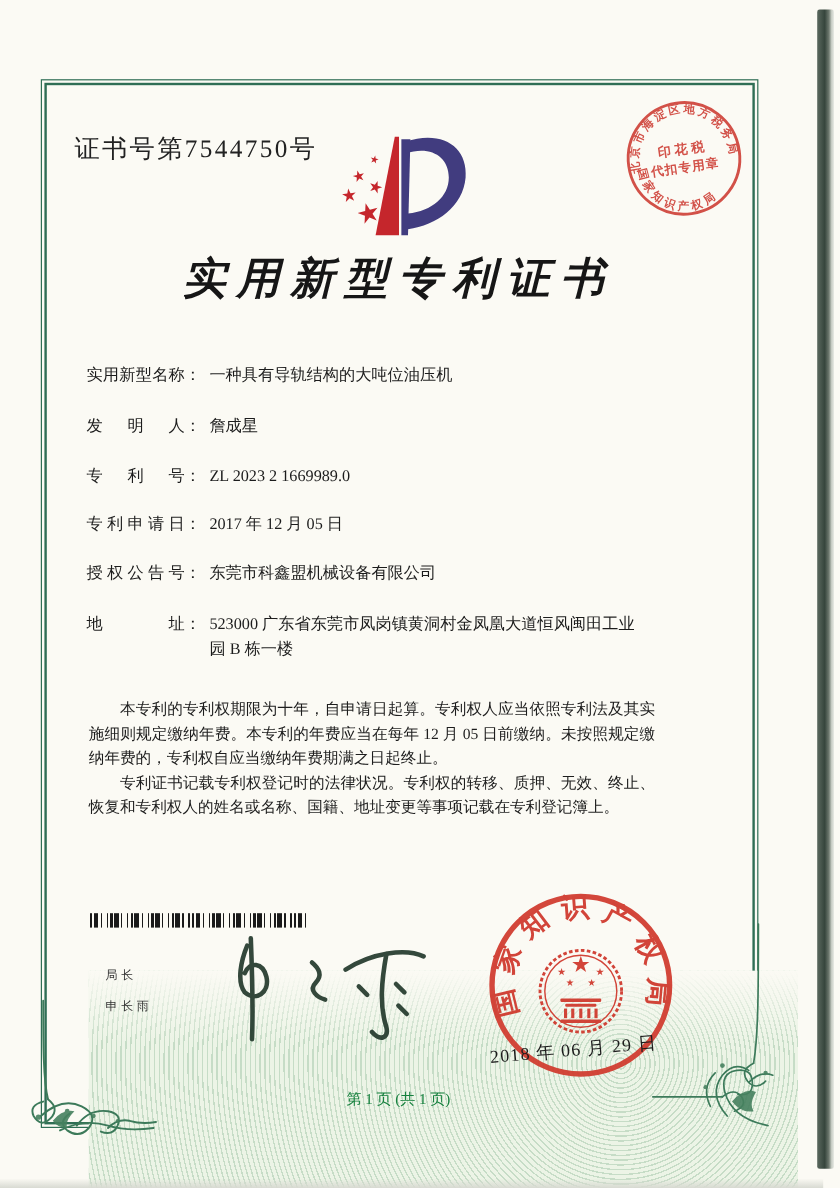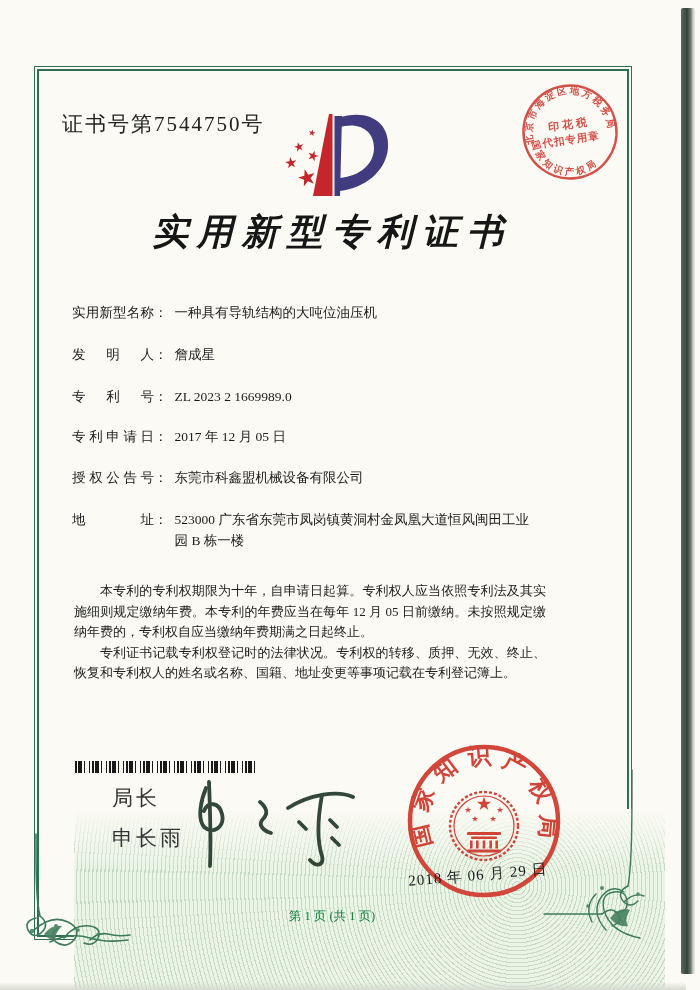--- a/index.html
+++ b/index.html
@@ -42,8 +42,8 @@
       background:repeating-linear-gradient(90deg,#1a1a1a 0 2px,transparent 2px 3px,
         #1a1a1a 3px 7px,transparent 7px 9px,#1a1a1a 9px 10px,transparent 10px 14px,
         #1a1a1a 14px 15px,transparent 15px 17px);}
-  .officer{position:absolute;left:88px;top:784px;font-family:"Liberation Sans","DejaVu Sans",sans-serif;
-      font-size:21px;color:#343434;letter-spacing:3px;margin-left:24px;}
+  .officer{position:absolute;left:88px;top:806px;font-family:"Liberation Sans","DejaVu Sans",sans-serif;
+      font-size:10px;color:#343434;letter-spacing:3px;}
   .officer .name{margin-top:12px;}
   .signature{position:absolute;left:172px;top:772px;}
   .seal{position:absolute;left:405px;top:742px;opacity:.93;}

